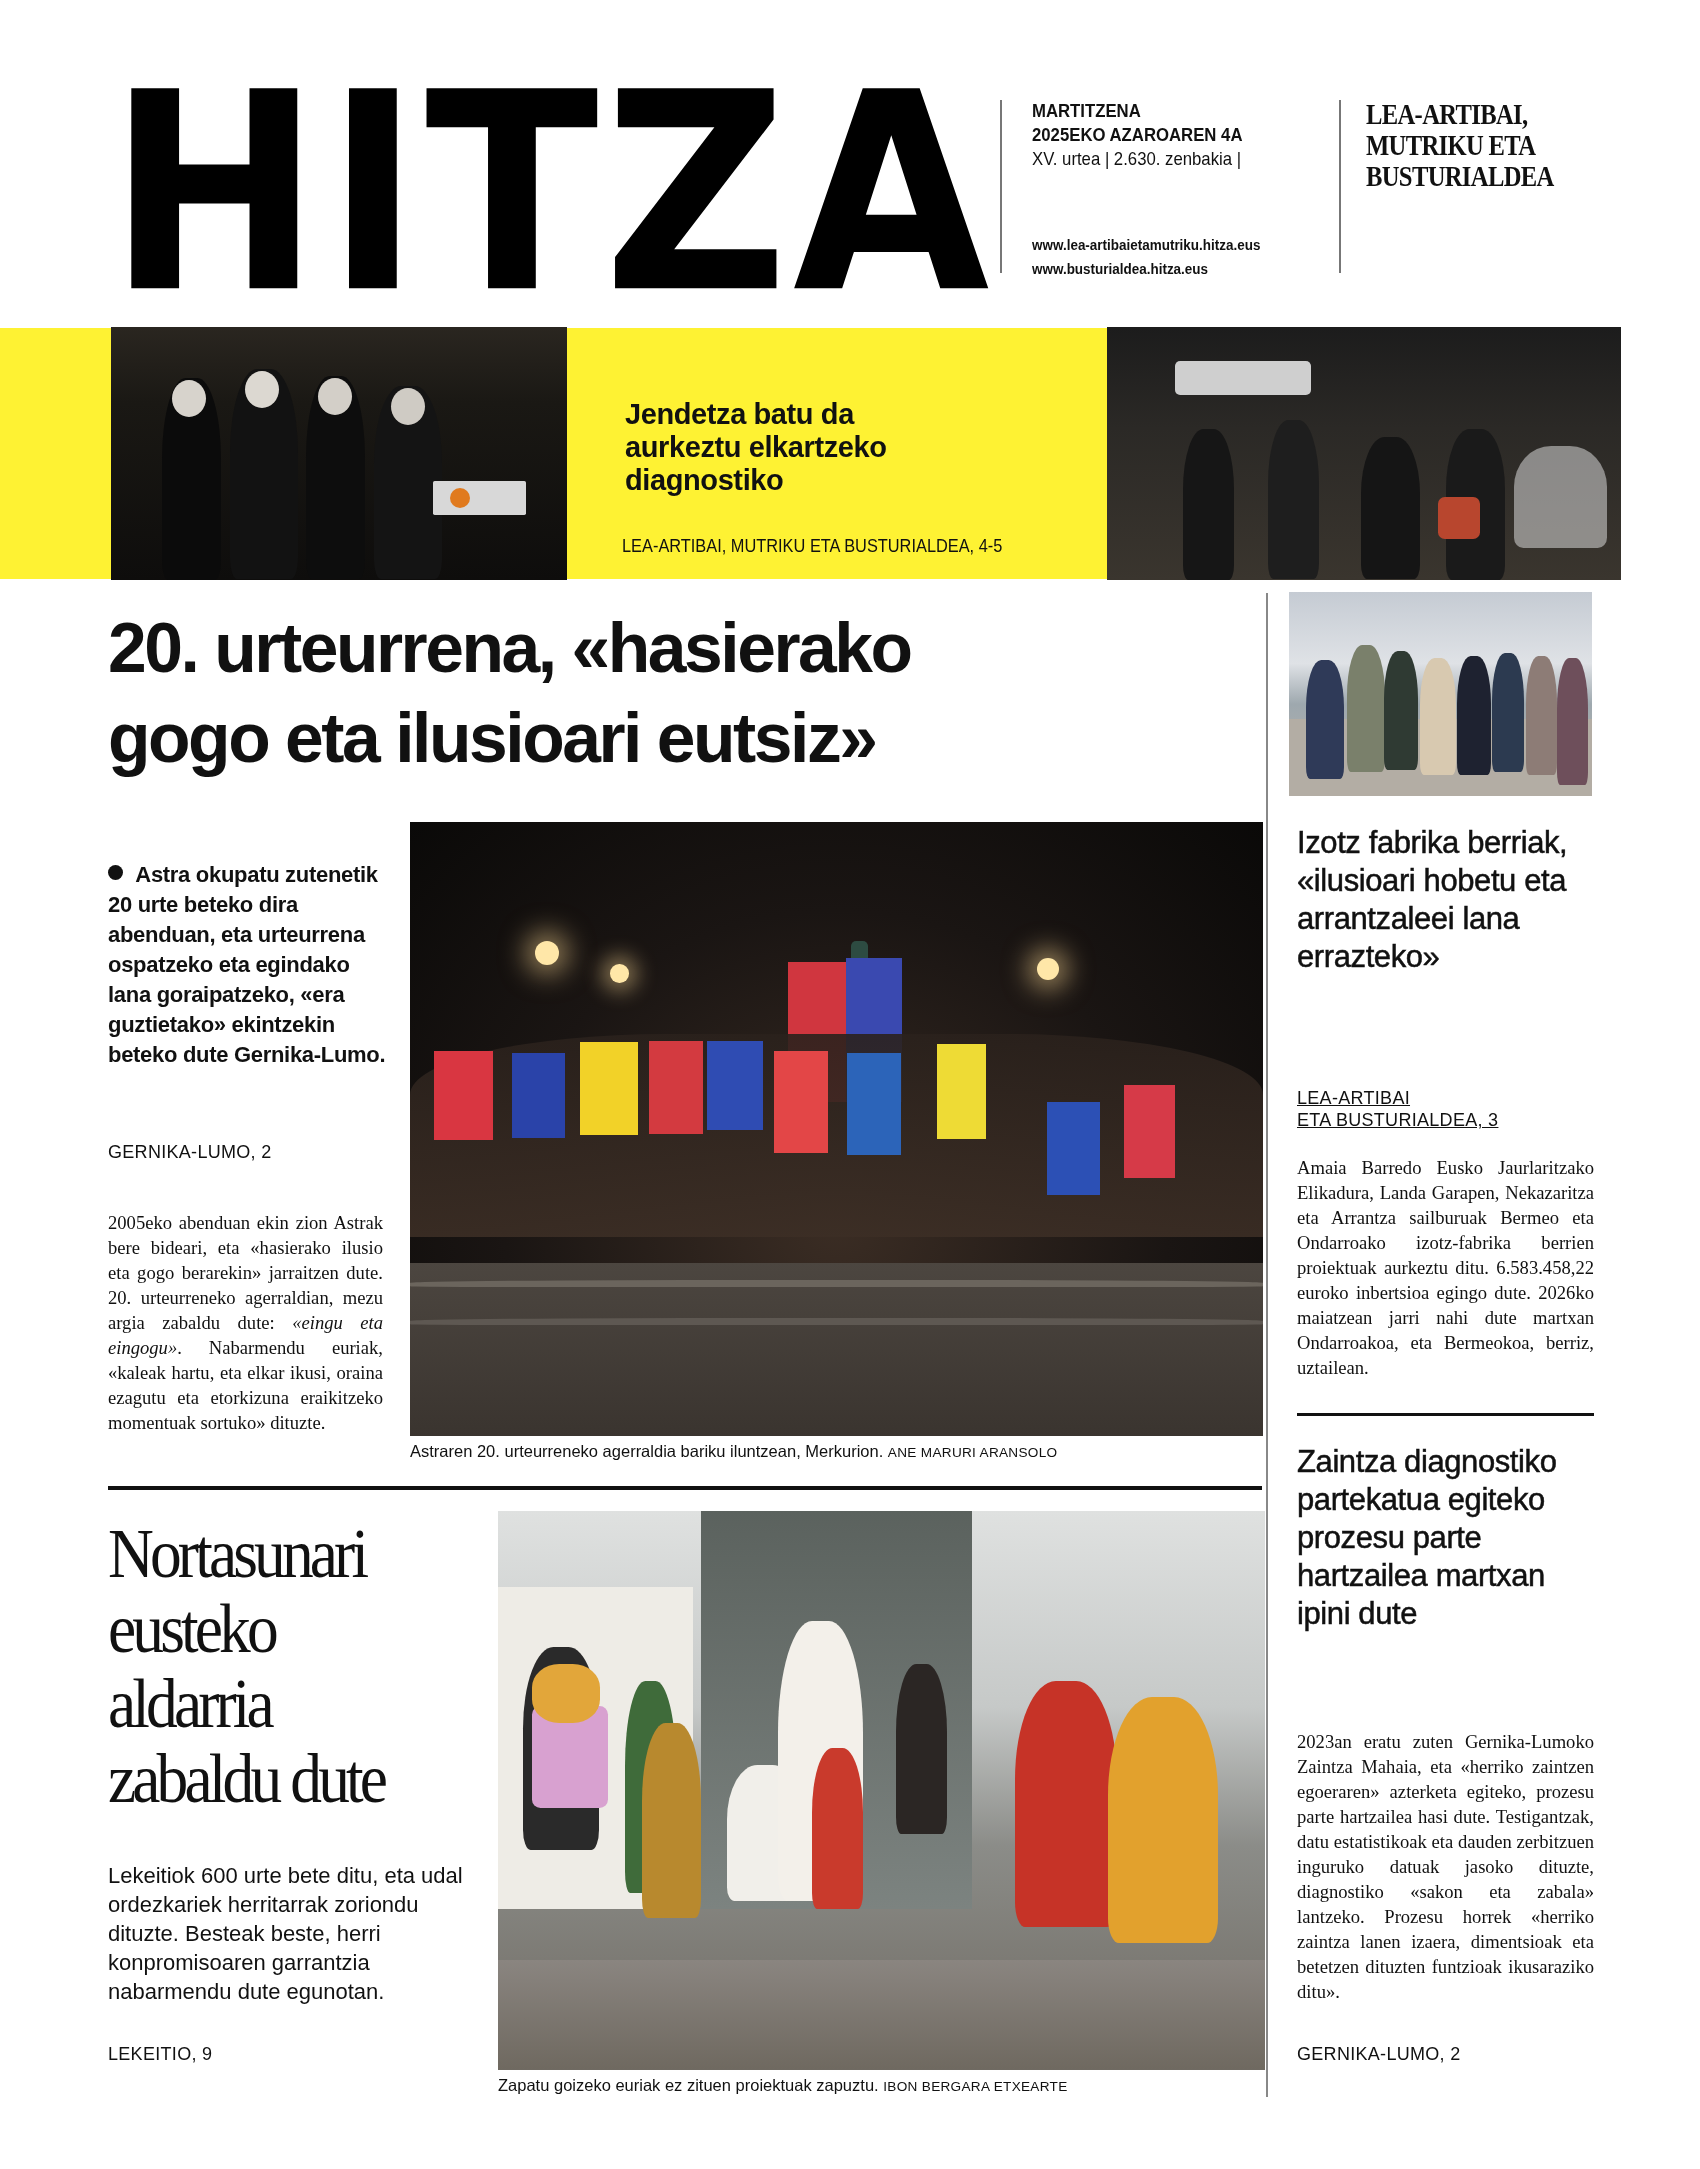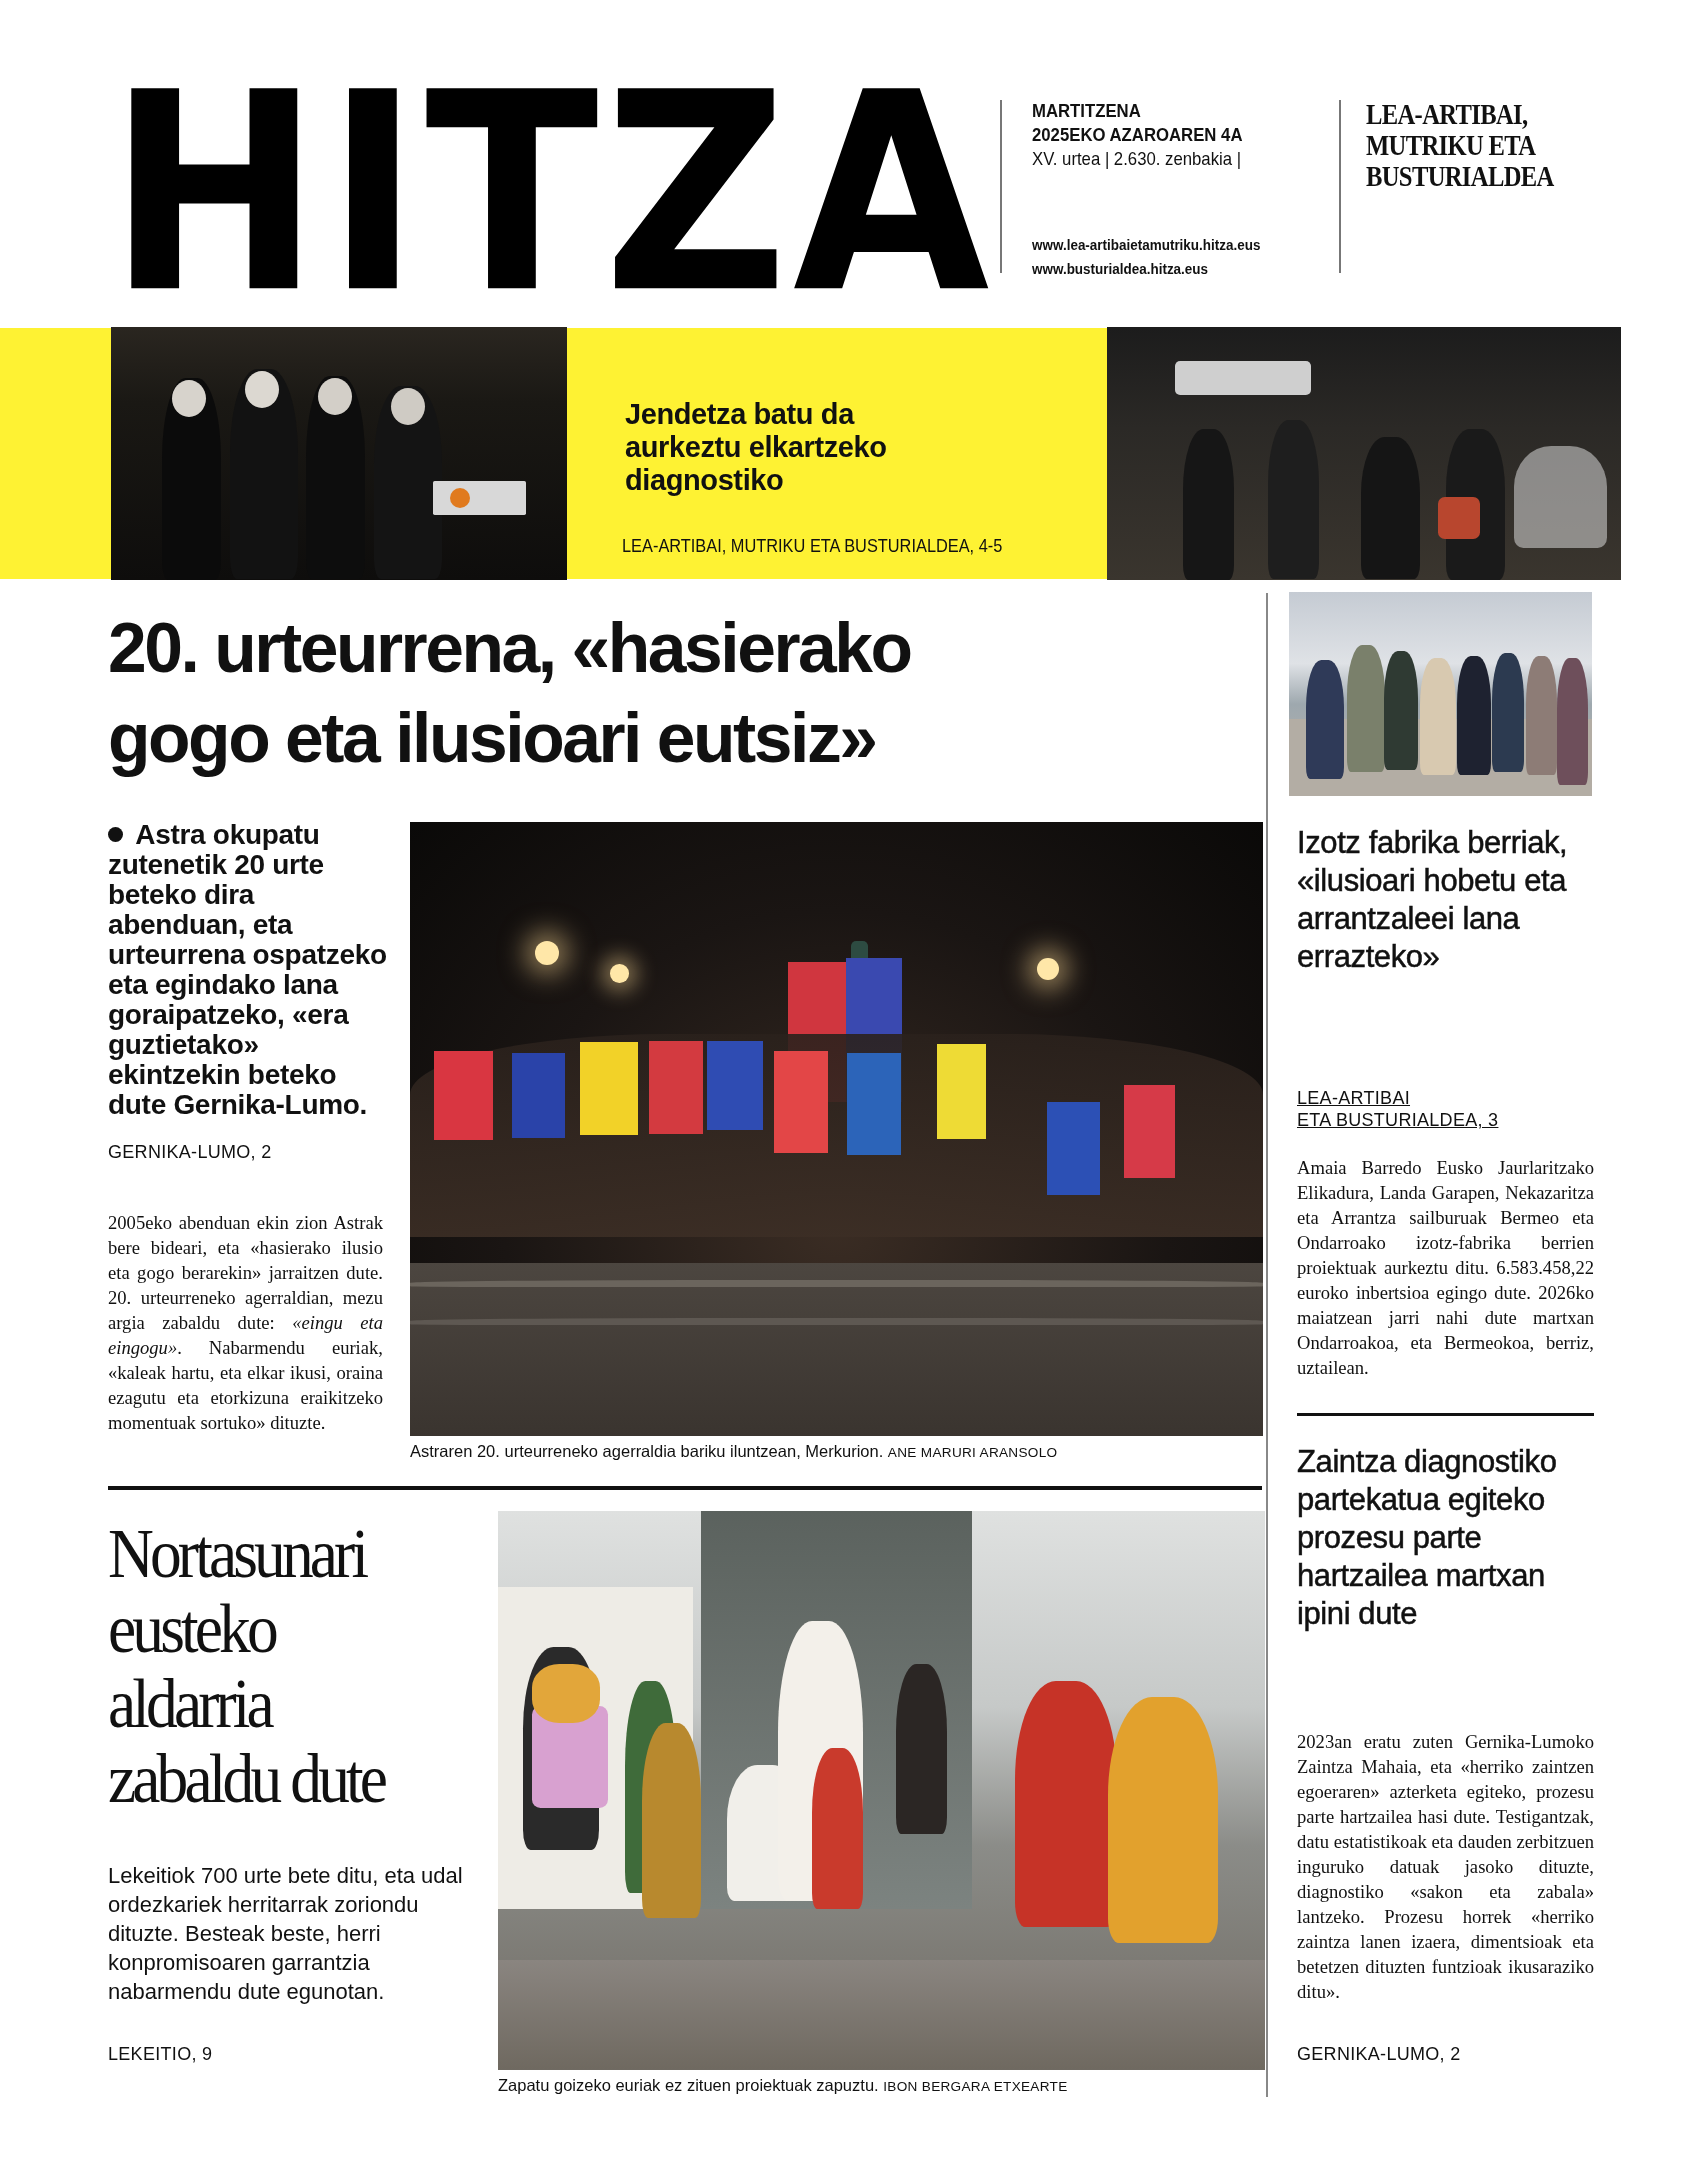--- a/index.html
+++ b/index.html
@@ -28,7 +28,7 @@
 
   
   .main-head { left: 108px; top: 603px; width: 1161px; font-family: "Liberation Sans", sans-serif; font-weight: 700; font-size: 71px; line-height: 90px; letter-spacing: -2.5px; transform: scaleX(0.98); transform-origin: left; }
-  .lead { left: 108px; top: 820px; width: 280px; font-size: 28px; line-height: 30px; font-weight: 700; letter-spacing: -0.3px; }
+  .lead { left: 108px; top: 860px; width: 280px; font-size: 22px; line-height: 30px; font-weight: 700; letter-spacing: -0.3px; }
   .bullet { display: inline-block; width: 15.3px; height: 15.3px; background: #111; border-radius: 50%; margin-right: 12px; vertical-align: 1.7px; }
   .kicker { font-size: 18px; line-height: 22px; letter-spacing: 0.3px; }
   .serif-body { font-family: "Liberation Serif", serif; font-size: 18.6px; line-height: 25px; text-align: justify; hyphens: manual; }

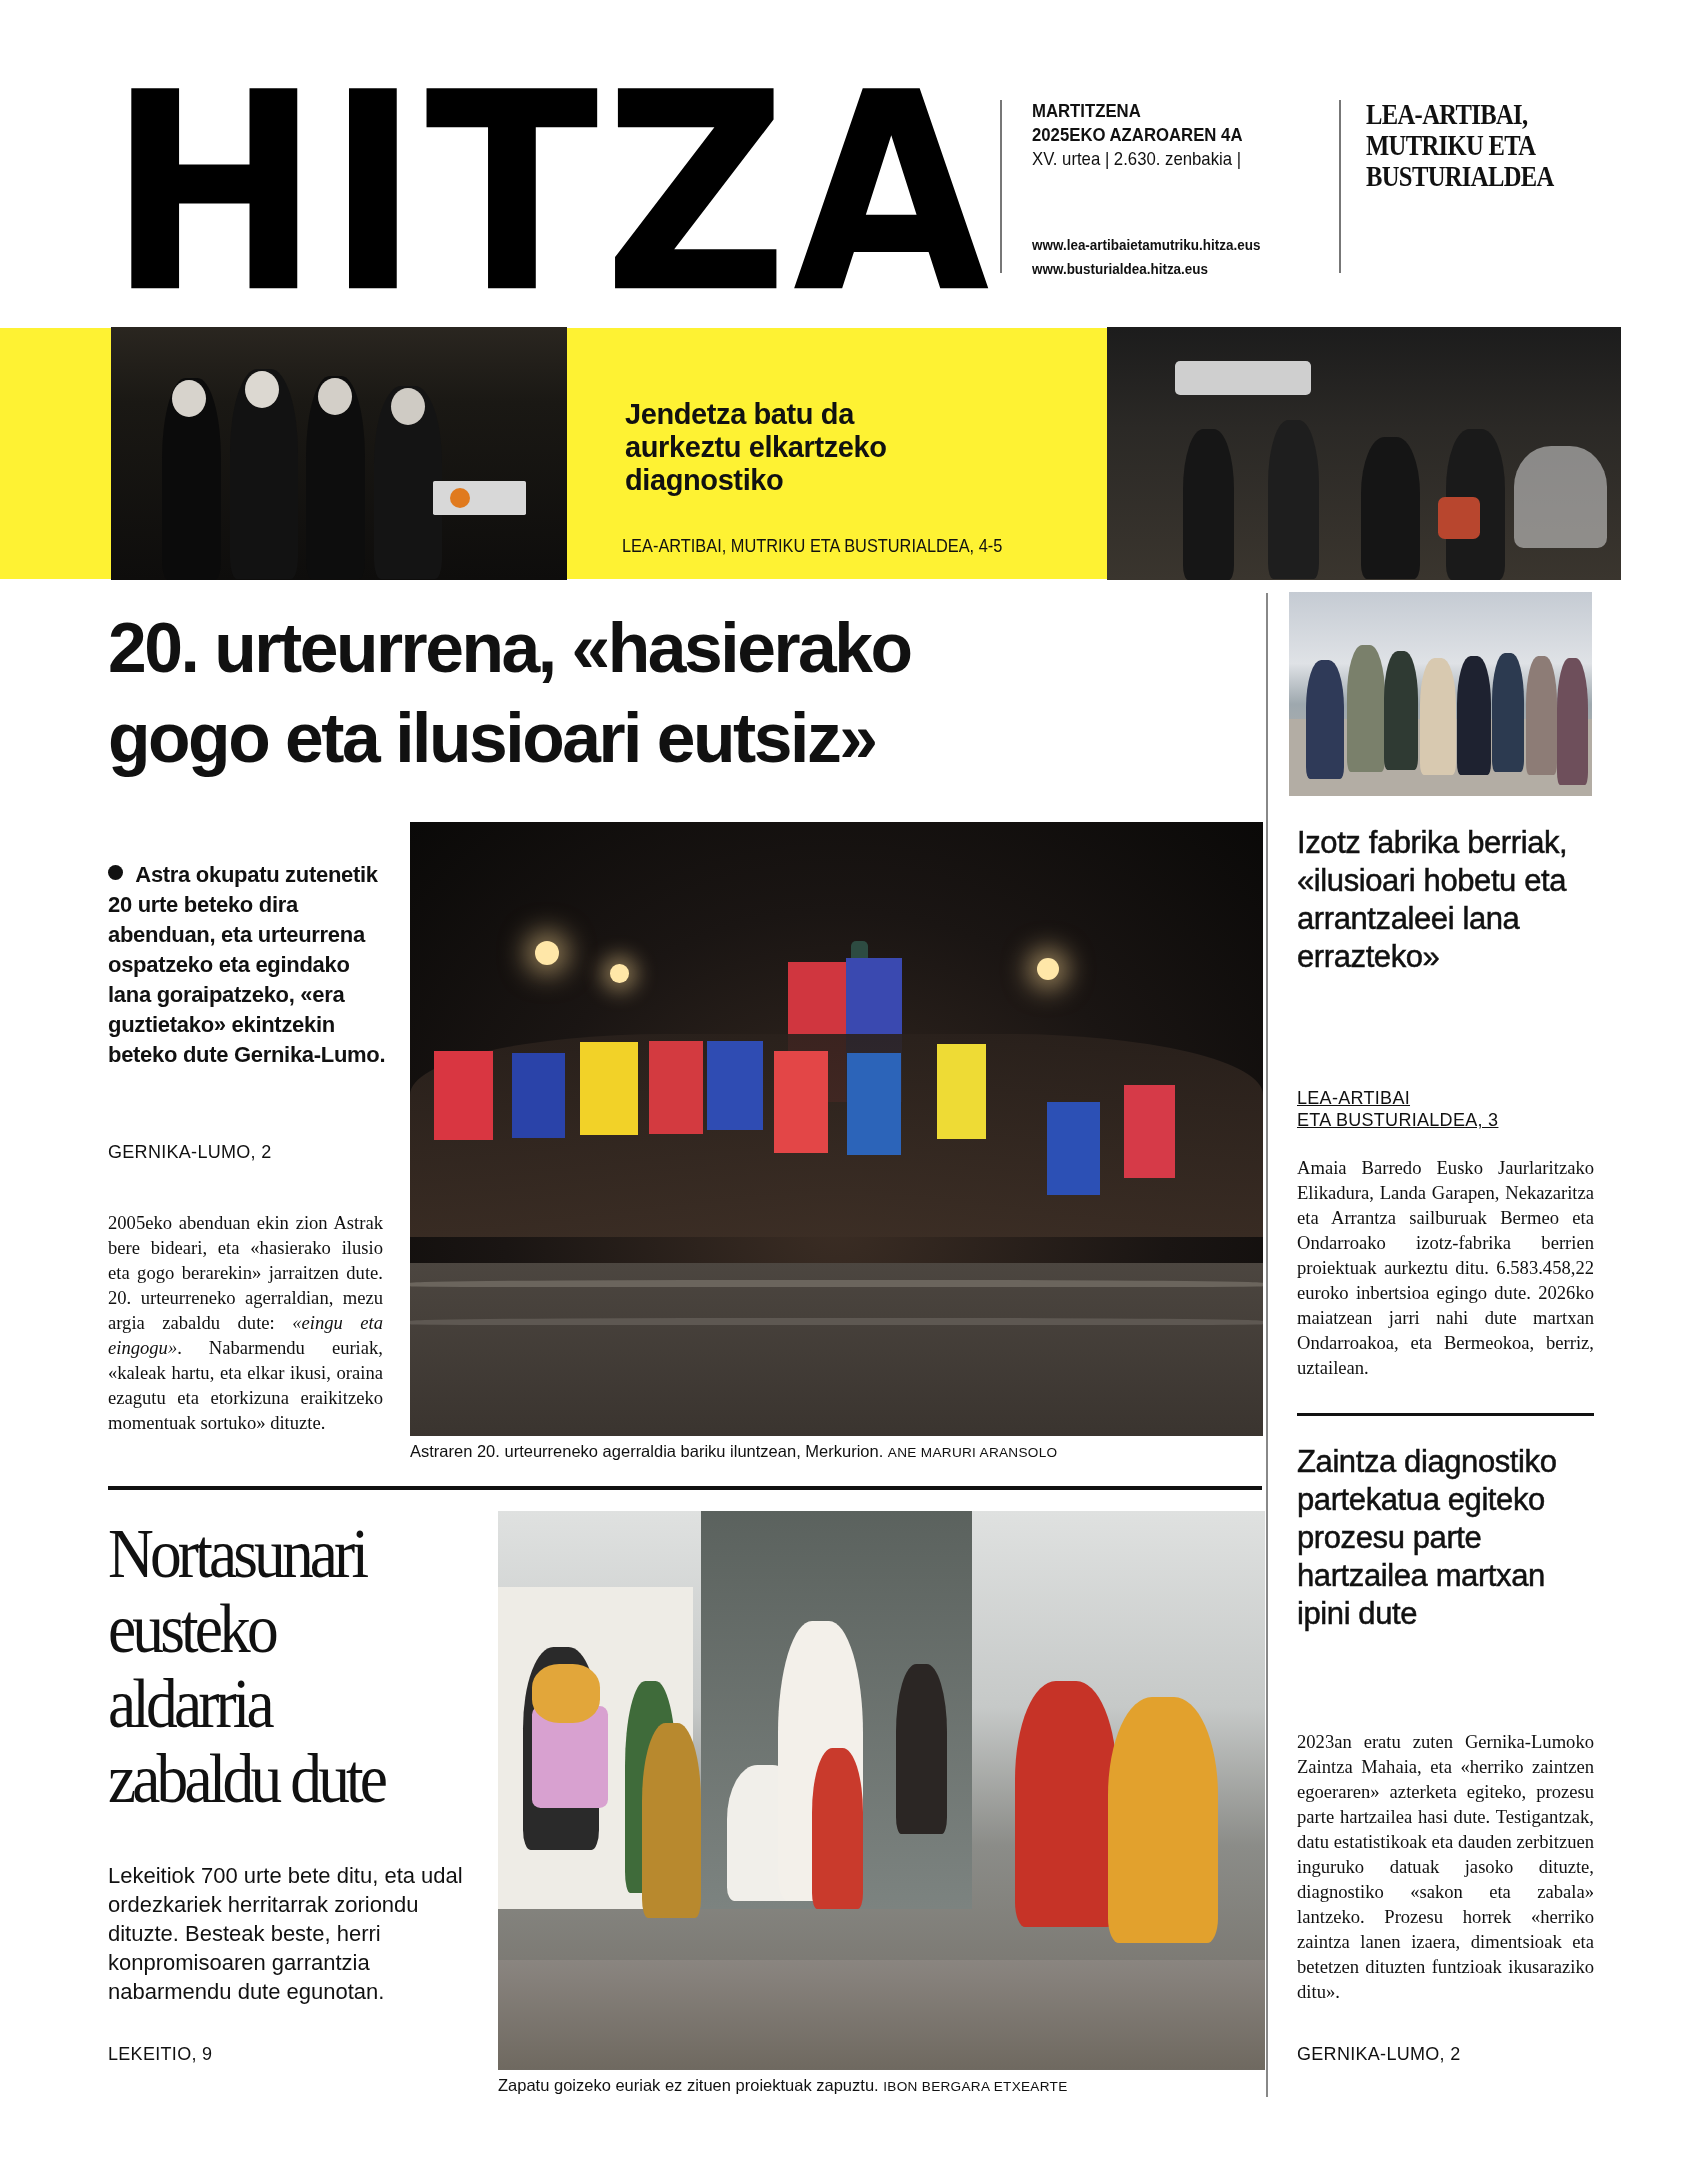--- a/index.html
+++ b/index.html
@@ -144,7 +144,7 @@
   <div>aldarria</div>
   <div>zabaldu dute</div>
 </div>
-<div class="abs lead2">Lekeitiok 700 urte bete ditu, eta udal ordezkariek herritarrak zoriondu dituzte. Besteak beste, herri konpromisoaren garrantzia nabarmendu dute egunotan.</div>
+<div class="abs lead2">Lekeitiok 600 urte bete ditu, eta udal ordezkariek herritarrak zoriondu dituzte. Besteak beste, herri konpromisoaren garrantzia nabarmendu dute egunotan.</div>
 <div class="abs kicker" style="left:108px;top:2043px;">LEKEITIO, 9</div>
 
 <div class="abs photo photo-second">

